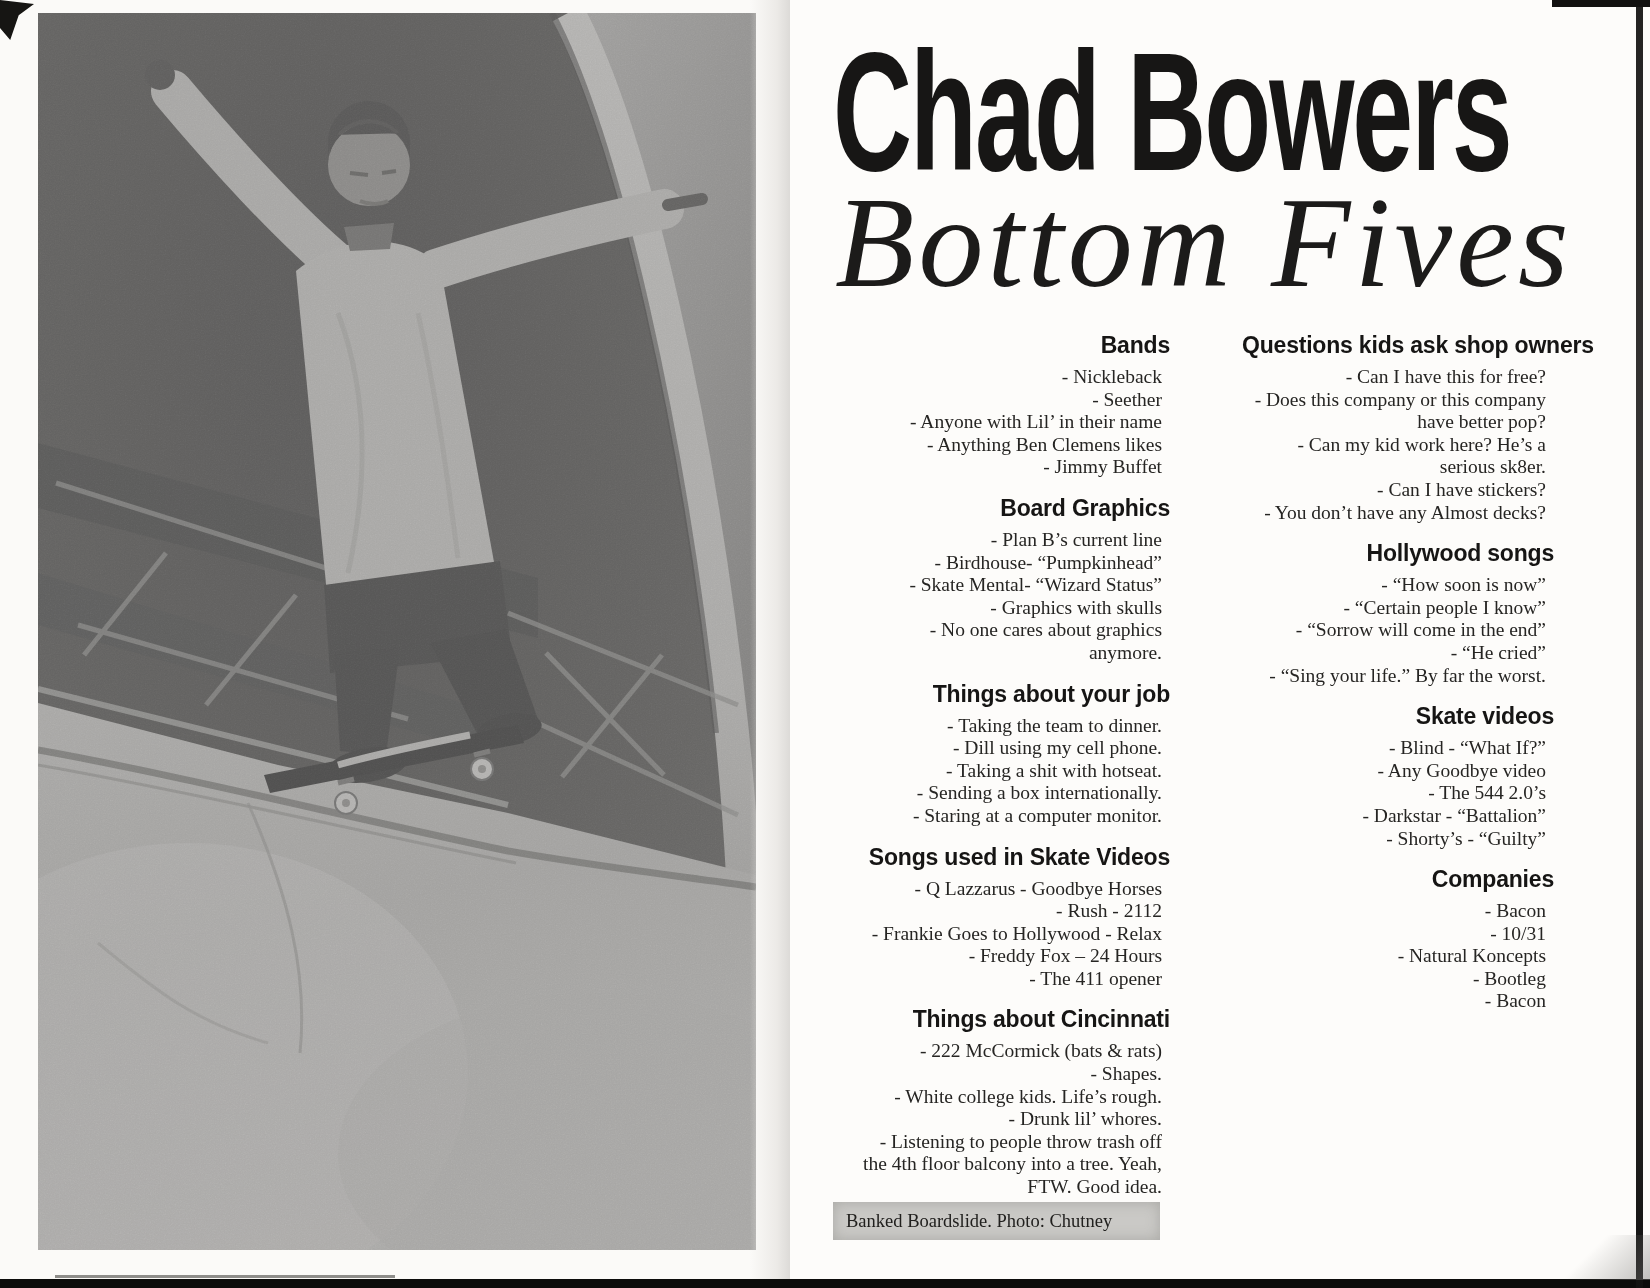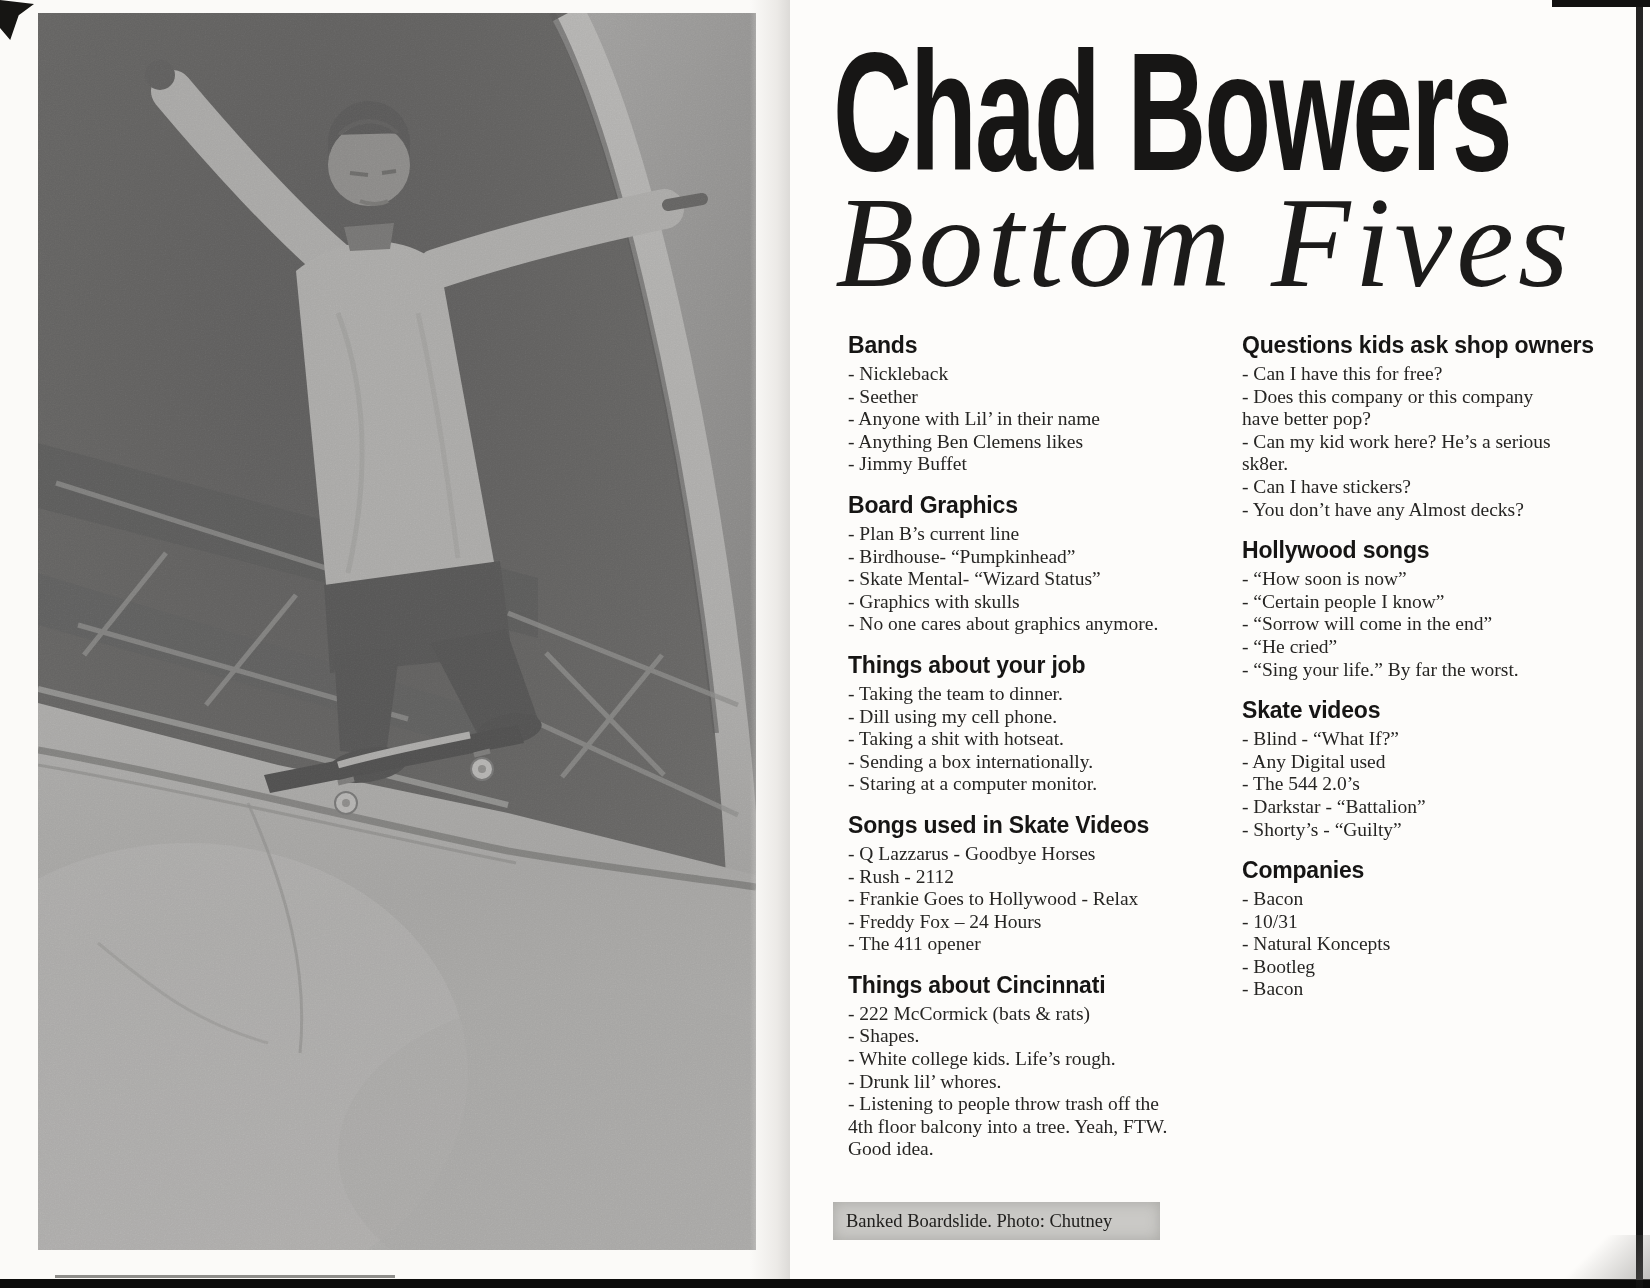--- a/index.html
+++ b/index.html
@@ -56,7 +56,7 @@
   .section h3{
     font-family:"Liberation Sans", sans-serif;font-weight:bold;
     font-size:23px;line-height:26px;margin:16px 0 5px 0;color:#161514;
-    letter-spacing:-0.2px;white-space:nowrap;
+    letter-spacing:-0.2px;white-space:nowrap;text-align:right;
   }
   .section:first-child h3{margin-top:0;}
   .section ul{list-style:none;margin:0;padding:0;}

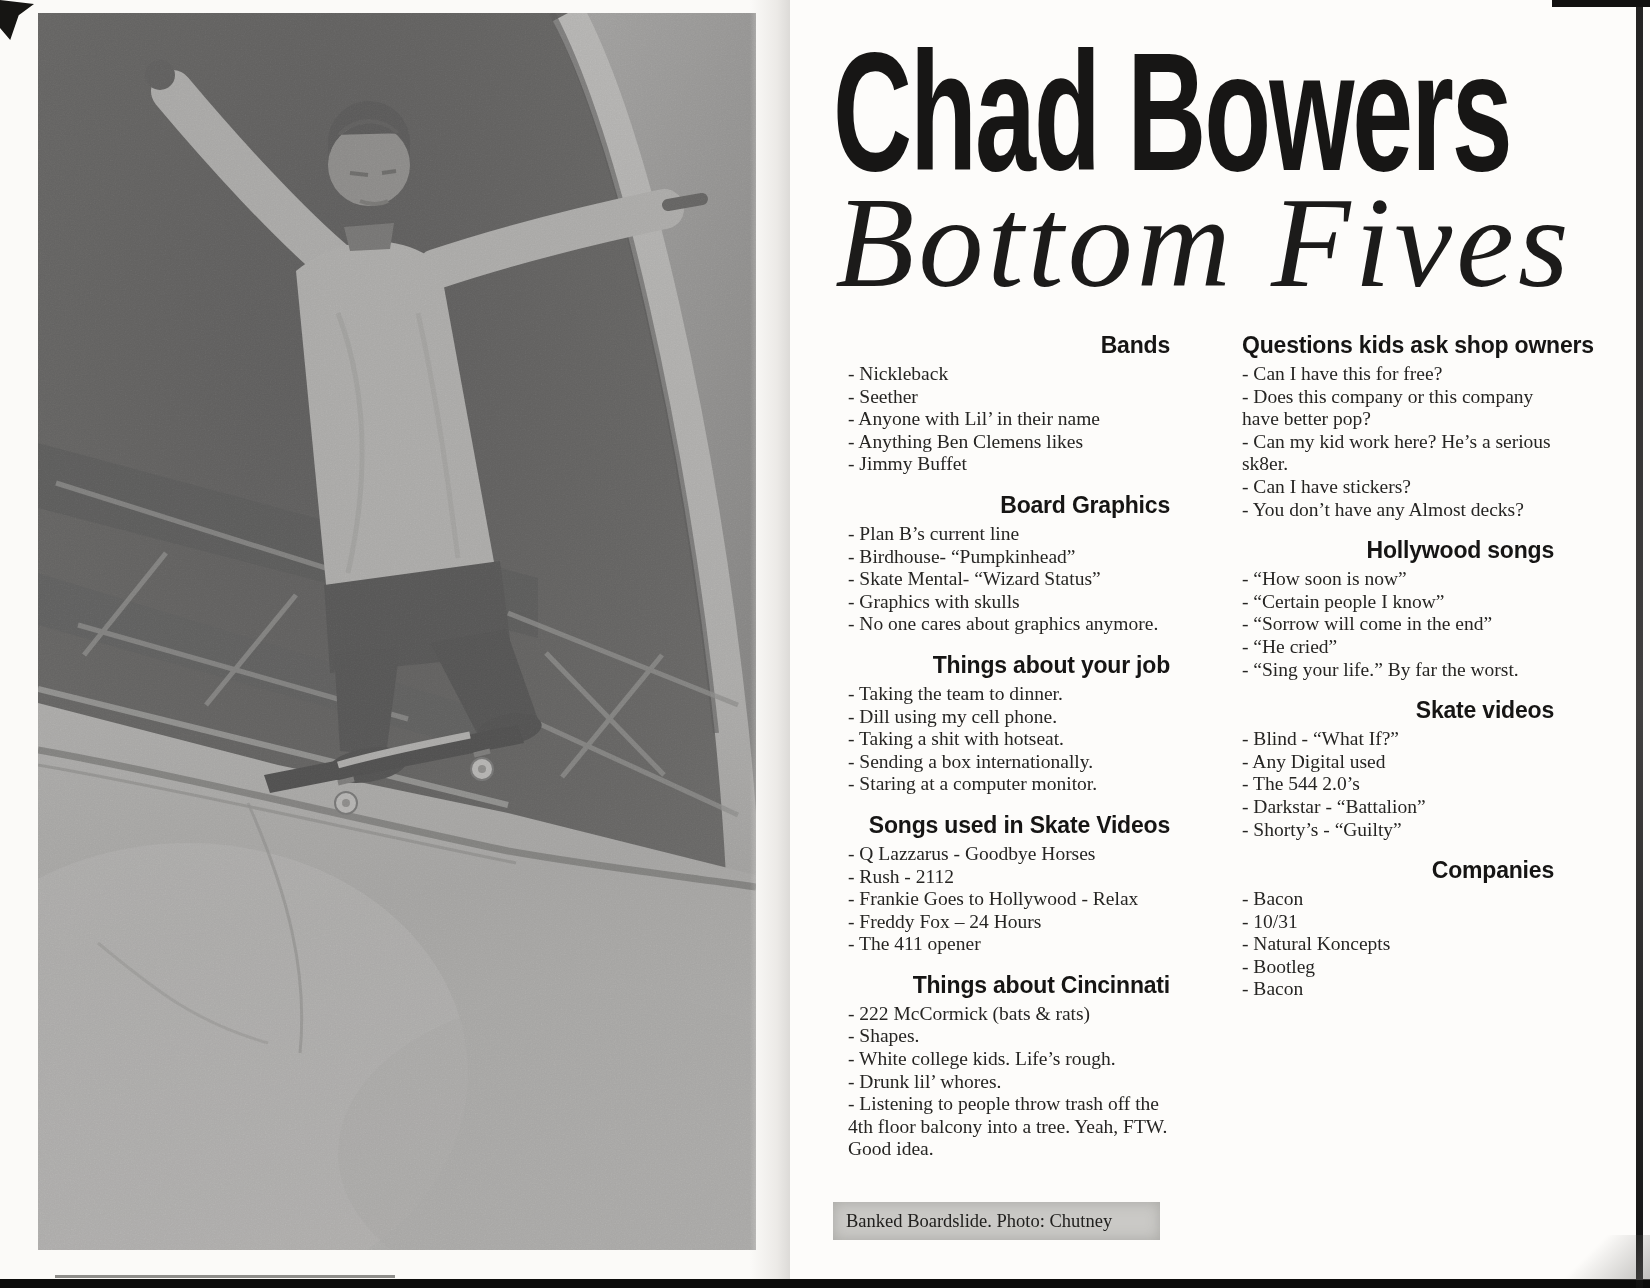--- a/index.html
+++ b/index.html
@@ -59,7 +59,7 @@
     letter-spacing:-0.2px;white-space:nowrap;text-align:right;
   }
   .section:first-child h3{margin-top:0;}
-  .section ul{list-style:none;margin:0;padding:0;}
+  .section ul{list-style:none;margin:8px;padding:0;text-align:right;}
   .section li{
     font-family:"Liberation Serif", serif;
     font-size:19.5px;line-height:22.6px;color:#262523;

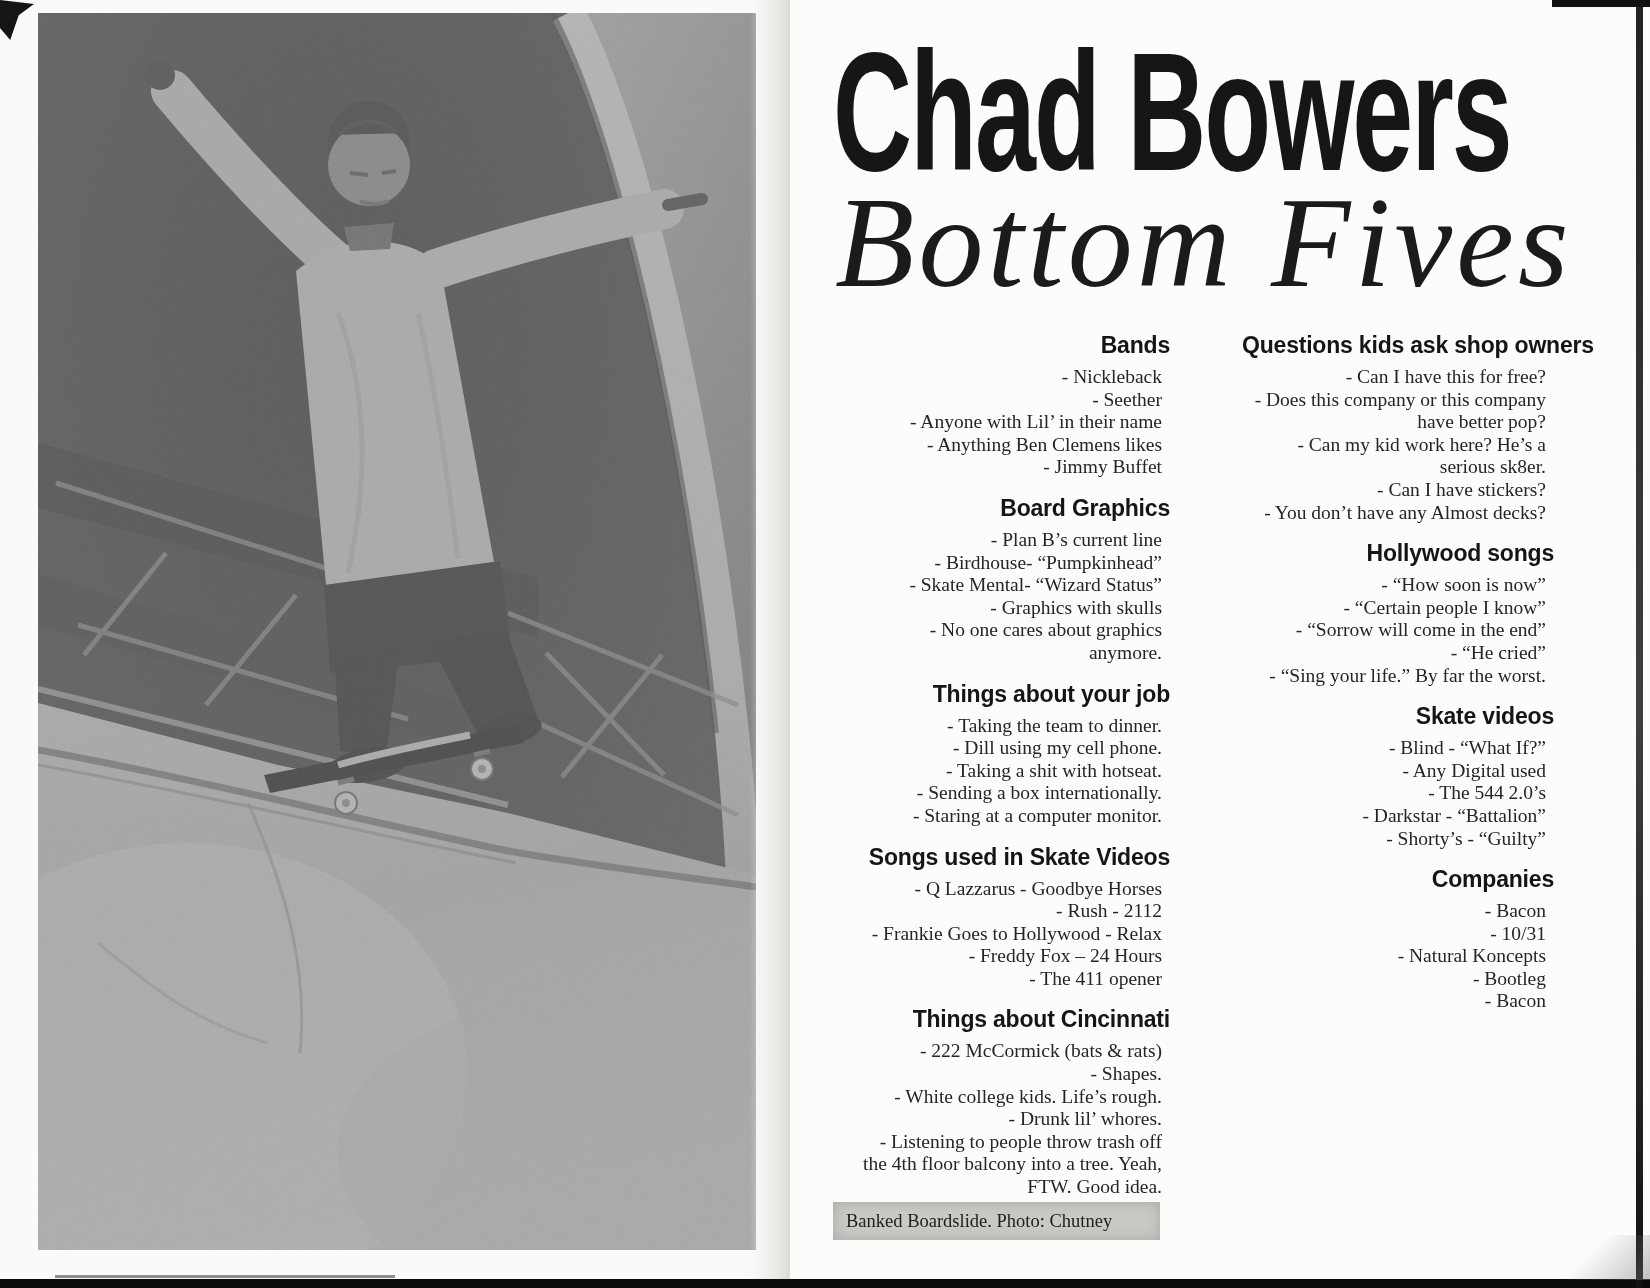--- a/index.html
+++ b/index.html
@@ -268,7 +268,7 @@
       <h3>Skate videos</h3>
       <ul>
         <li>- Blind - “What If?”</li>
-        <li>- Any Digital used</li>
+        <li>- Any Goodbye video</li>
         <li>- The 544 2.0’s</li>
         <li>- Darkstar - “Battalion”</li>
         <li>- Shorty’s - “Guilty”</li>

